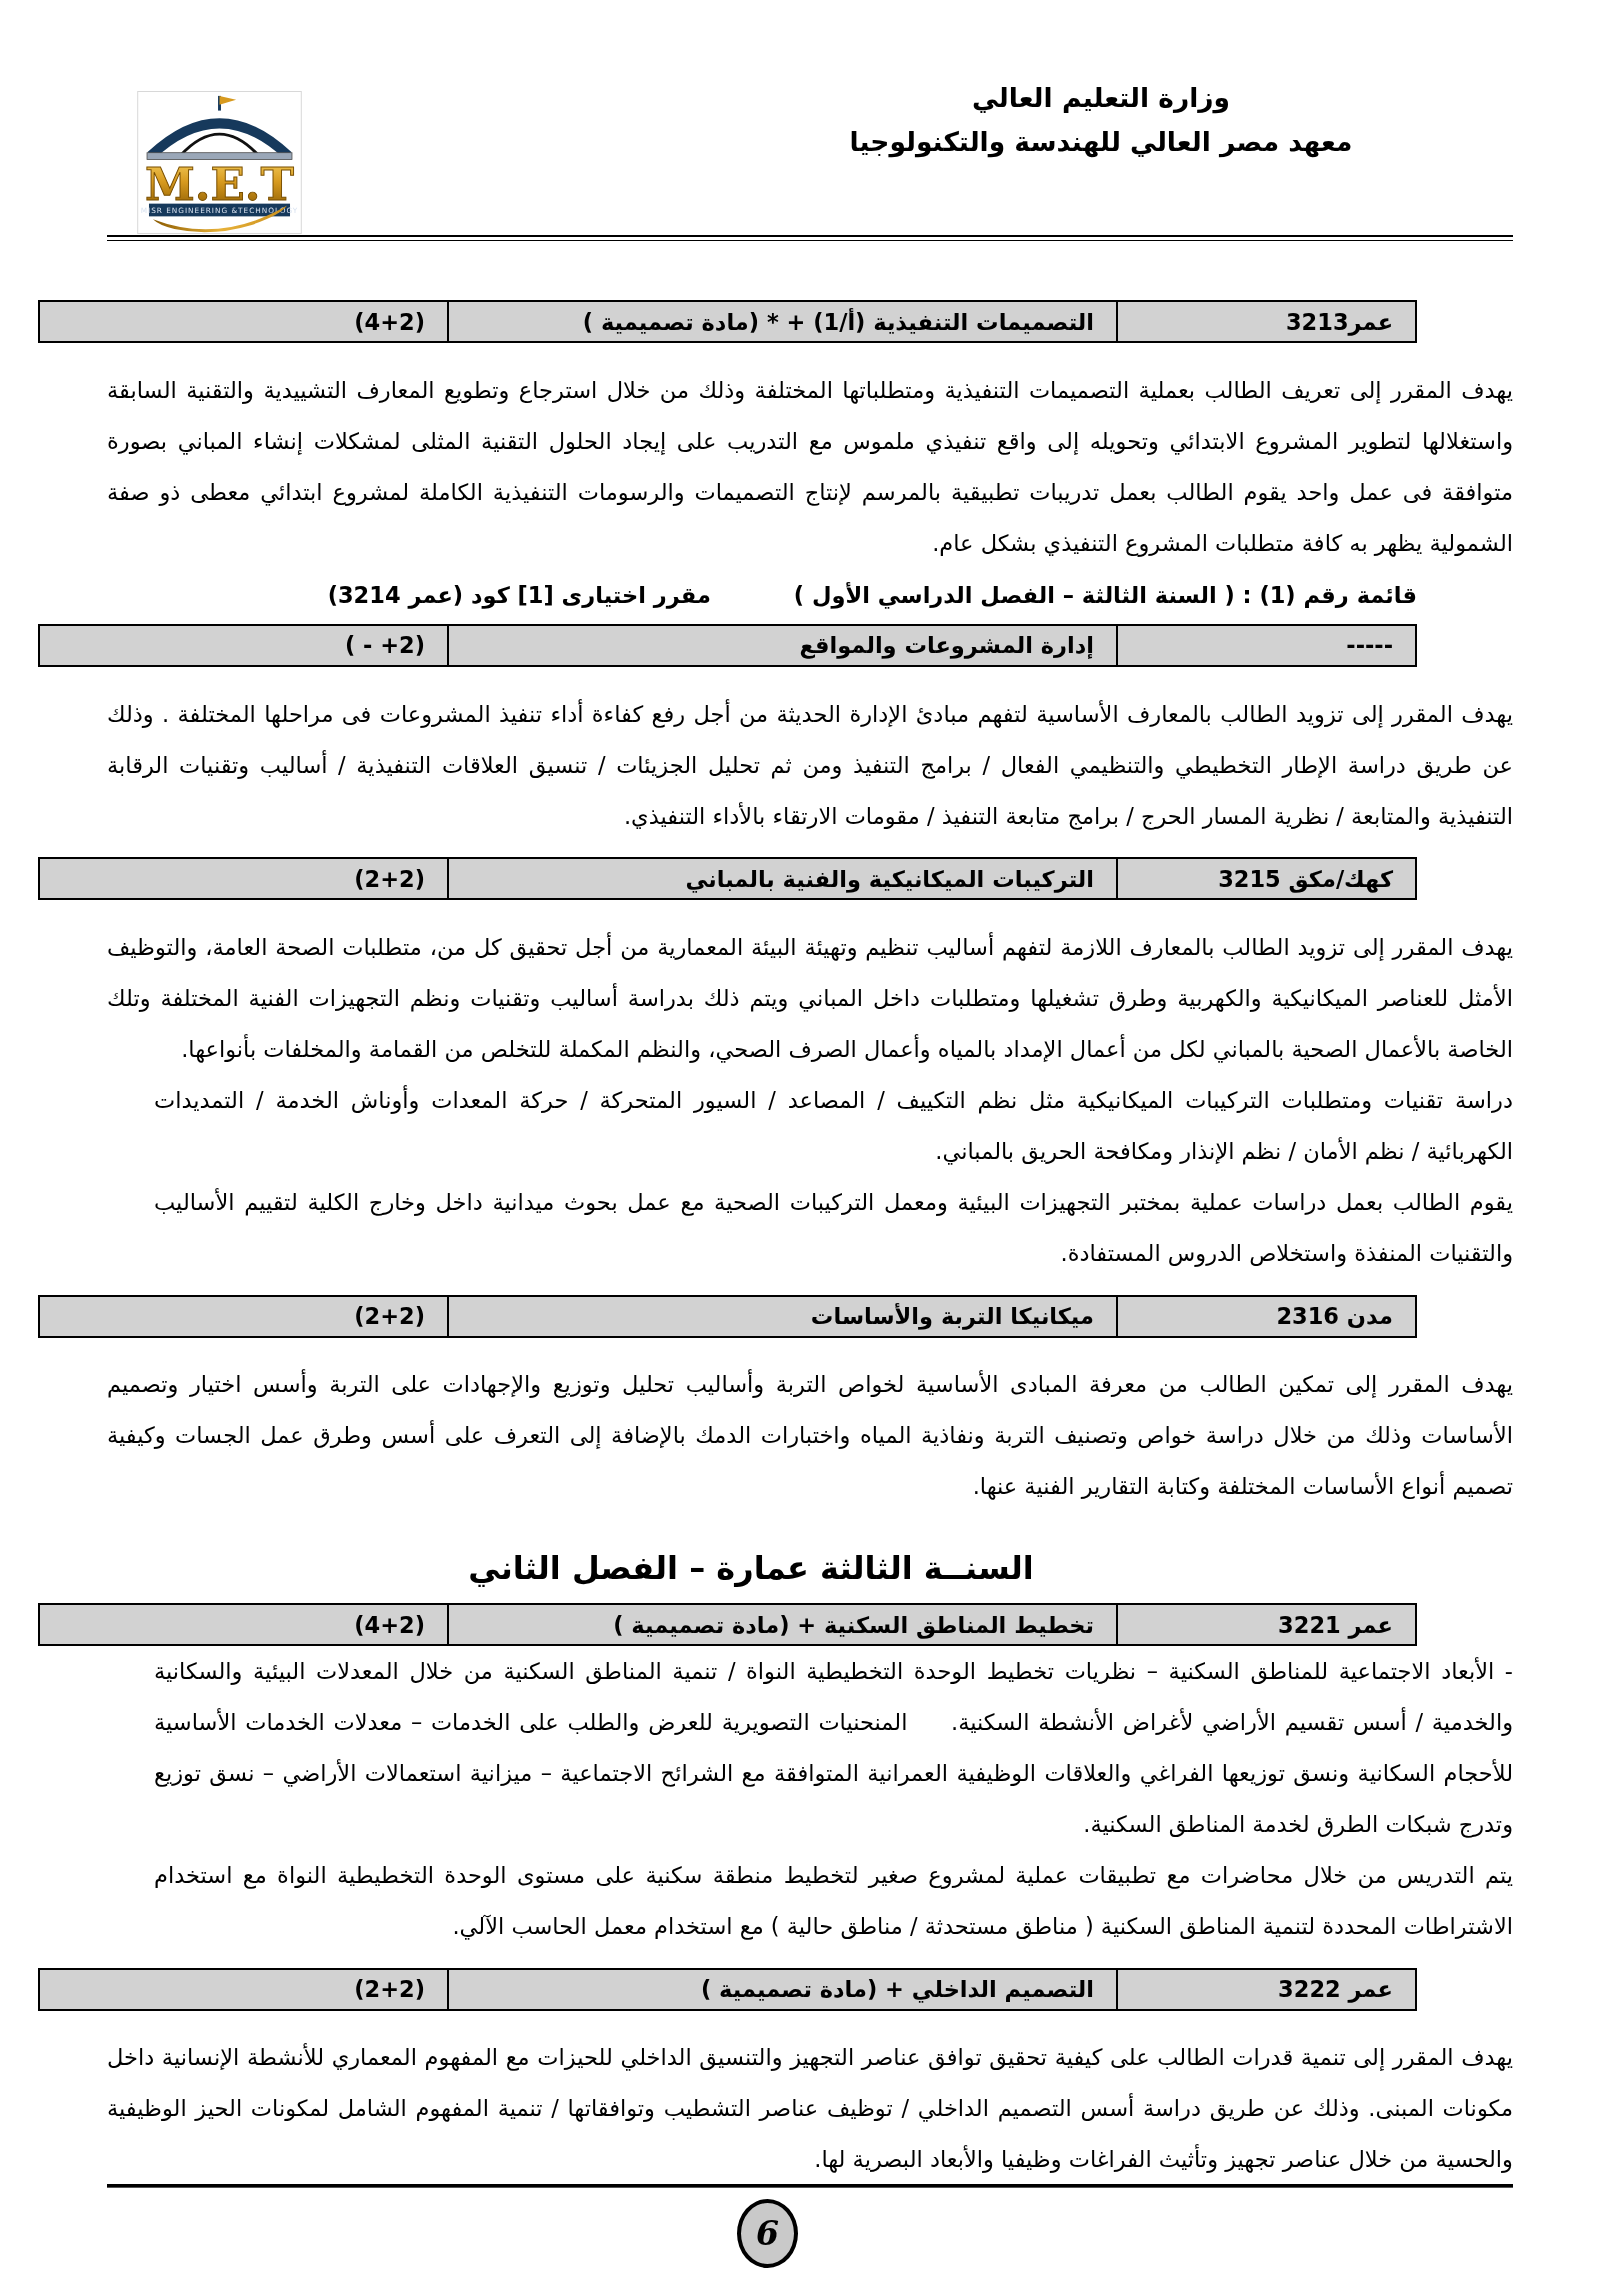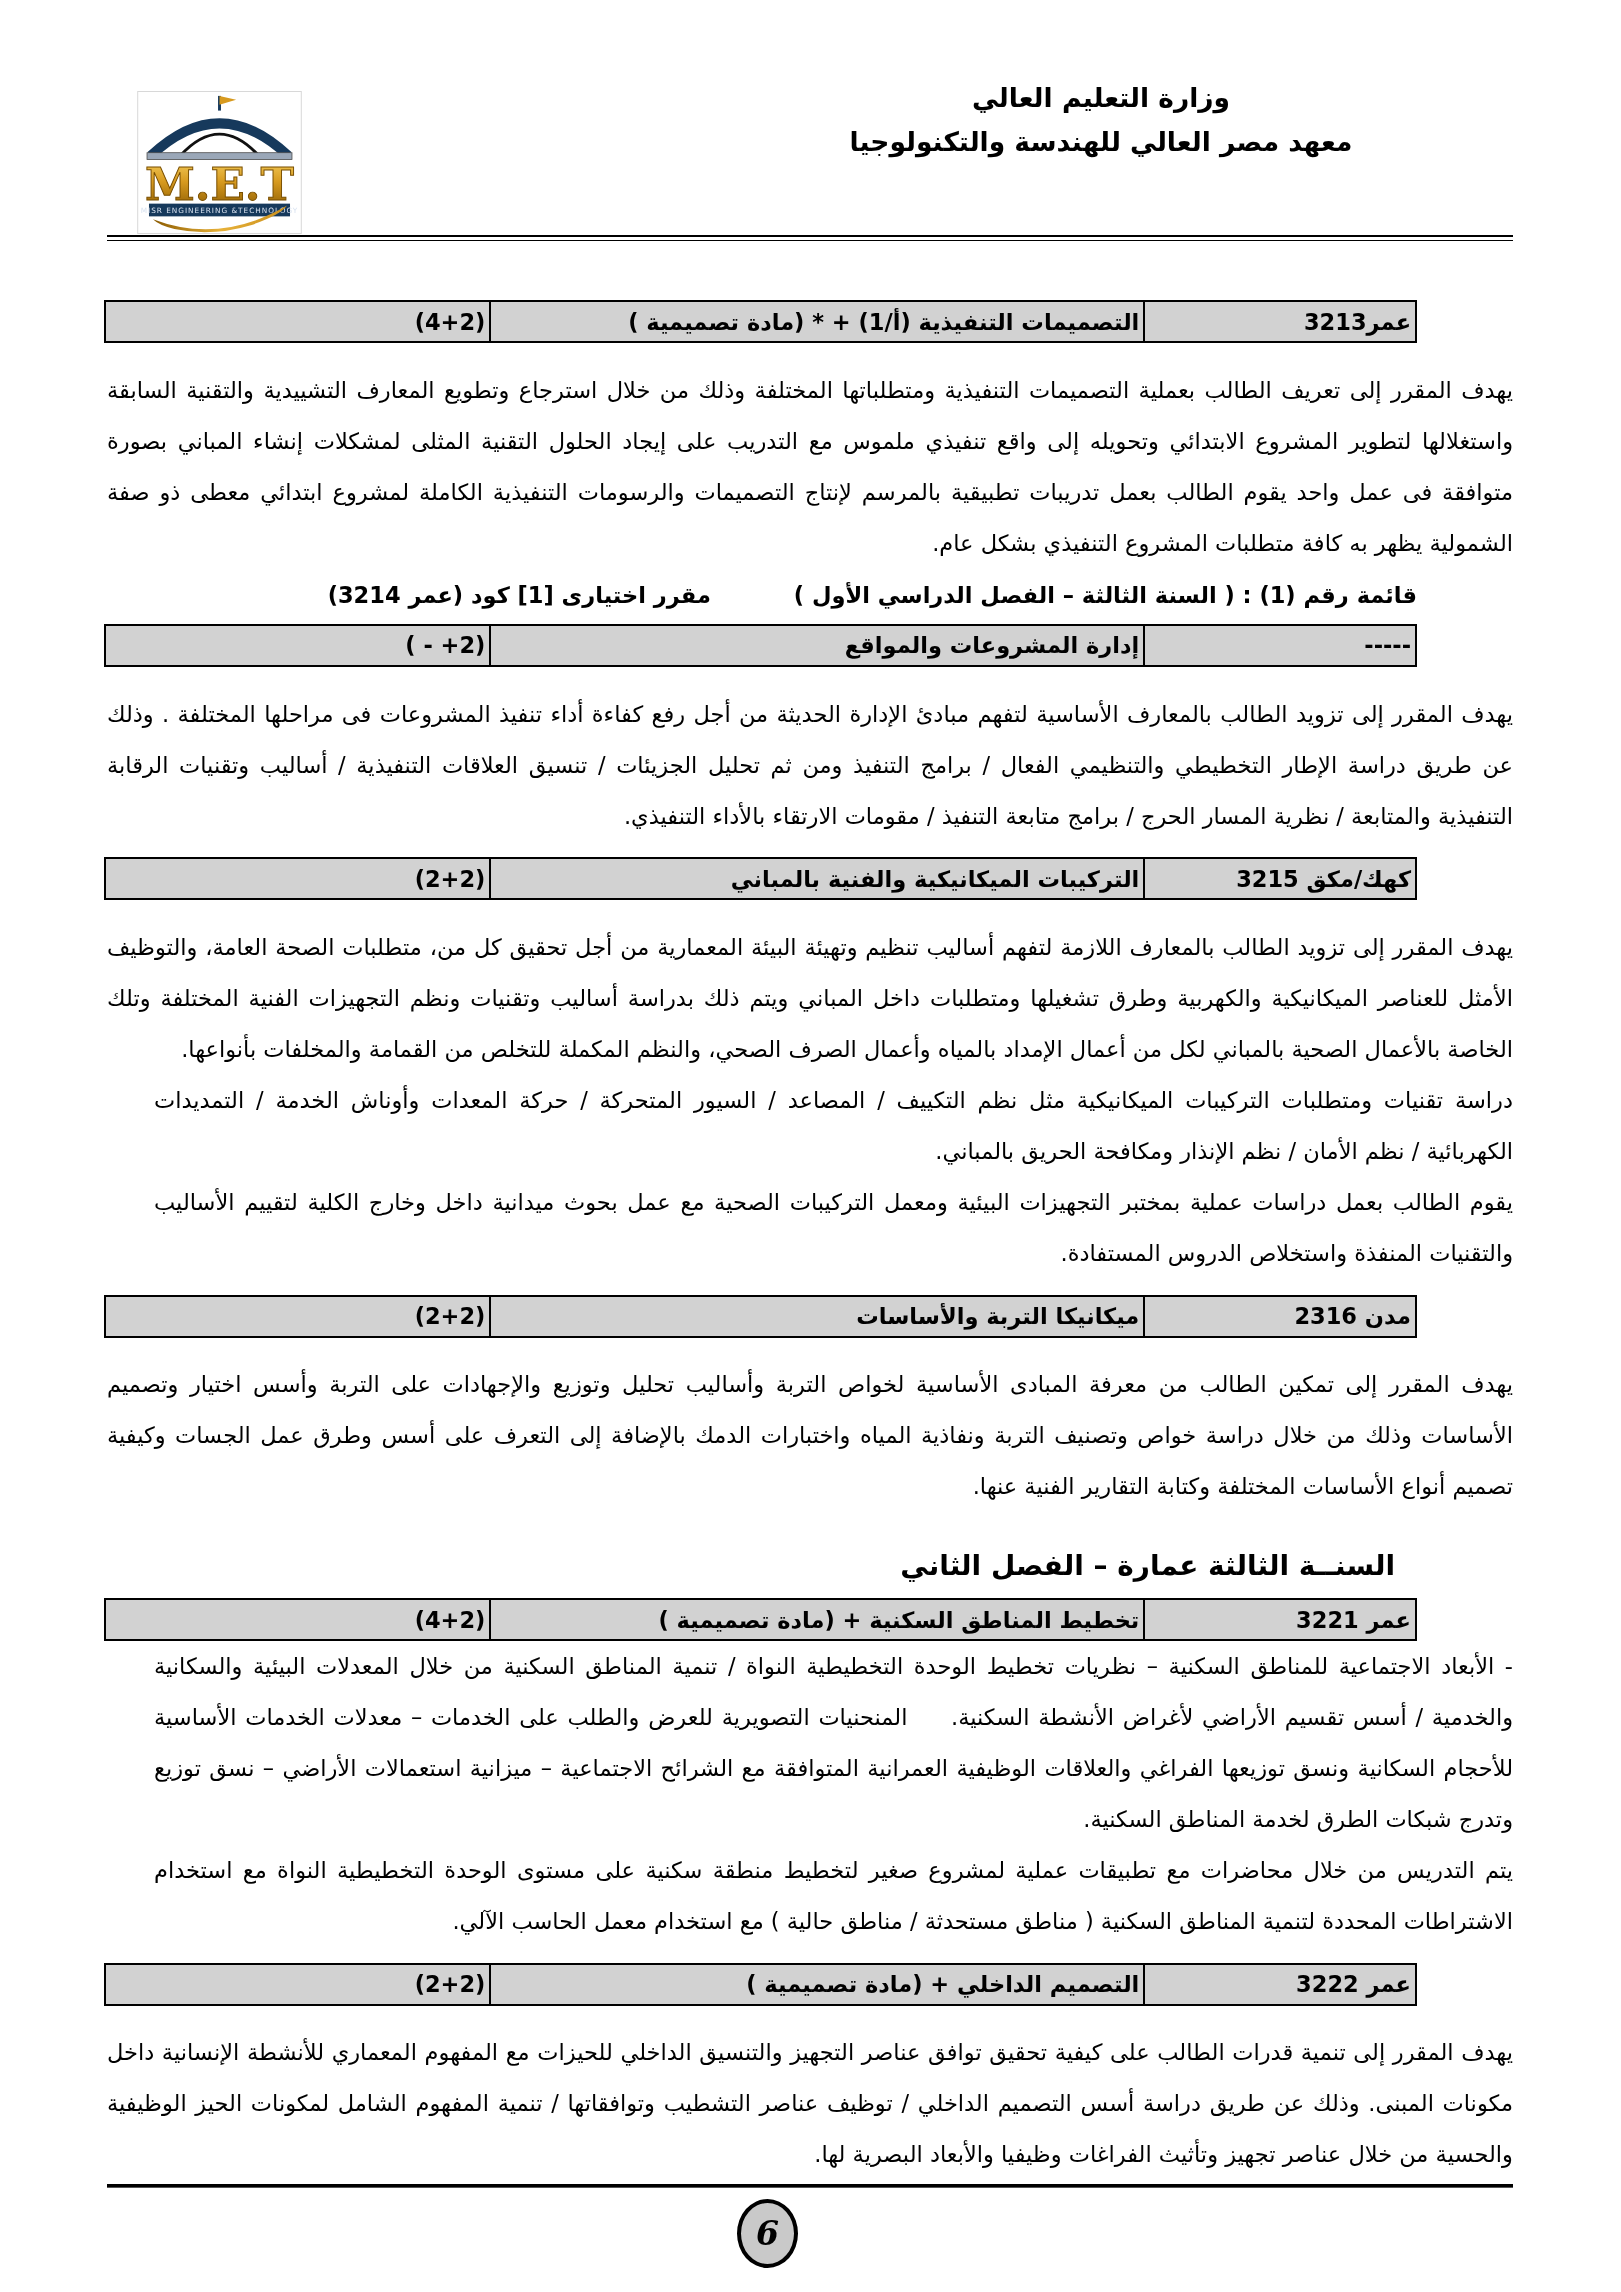--- a/index.html
+++ b/index.html
@@ -38,7 +38,7 @@
   table.course td{
     border:2px solid #000;
     height:39px;
-    padding:0 4px;
+    padding:0 22px;
     font-size:22.5px;font-weight:bold;
     text-align:right;vertical-align:middle;
     overflow:hidden;white-space:nowrap;

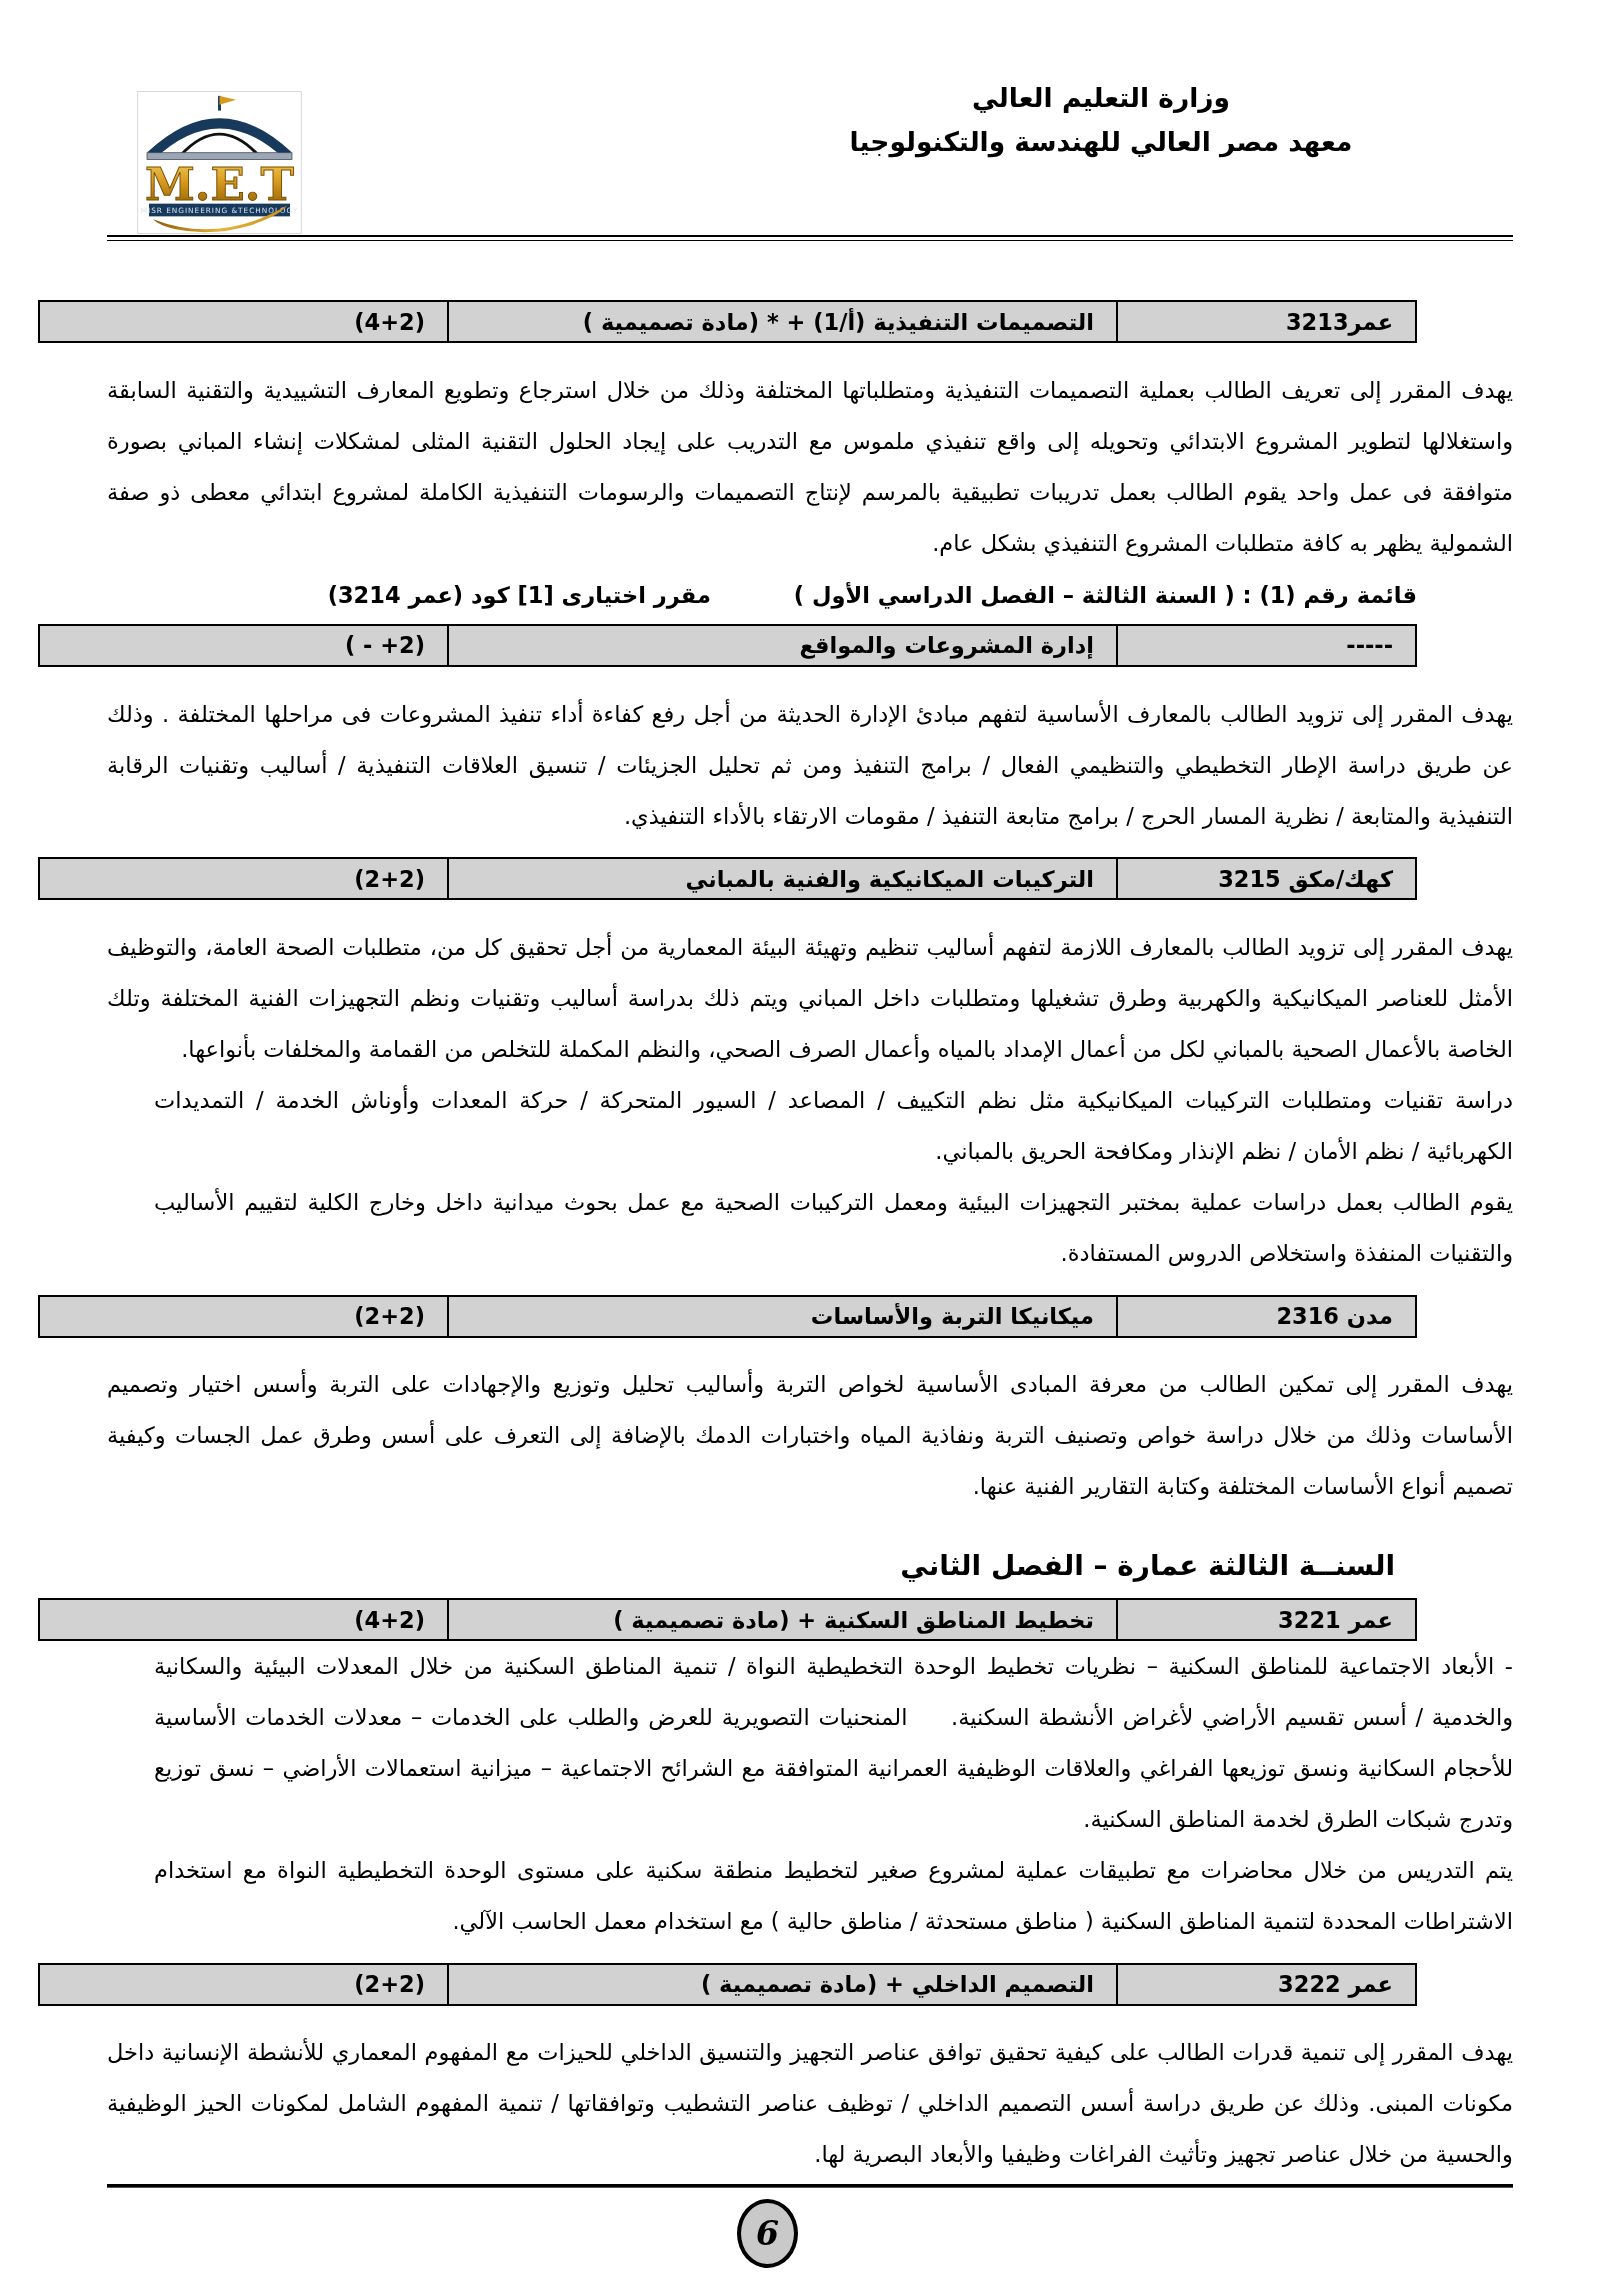--- a/index.html
+++ b/index.html
@@ -62,7 +62,7 @@
   .note .gap{display:inline-block;width:83px;}
   h2.section{
     margin:37px 118px 16px 0;
-    font-size:28px;font-weight:bold;text-align:right;
+    font-size:32px;font-weight:bold;text-align:center;
   }
   
   .footer-rule{

